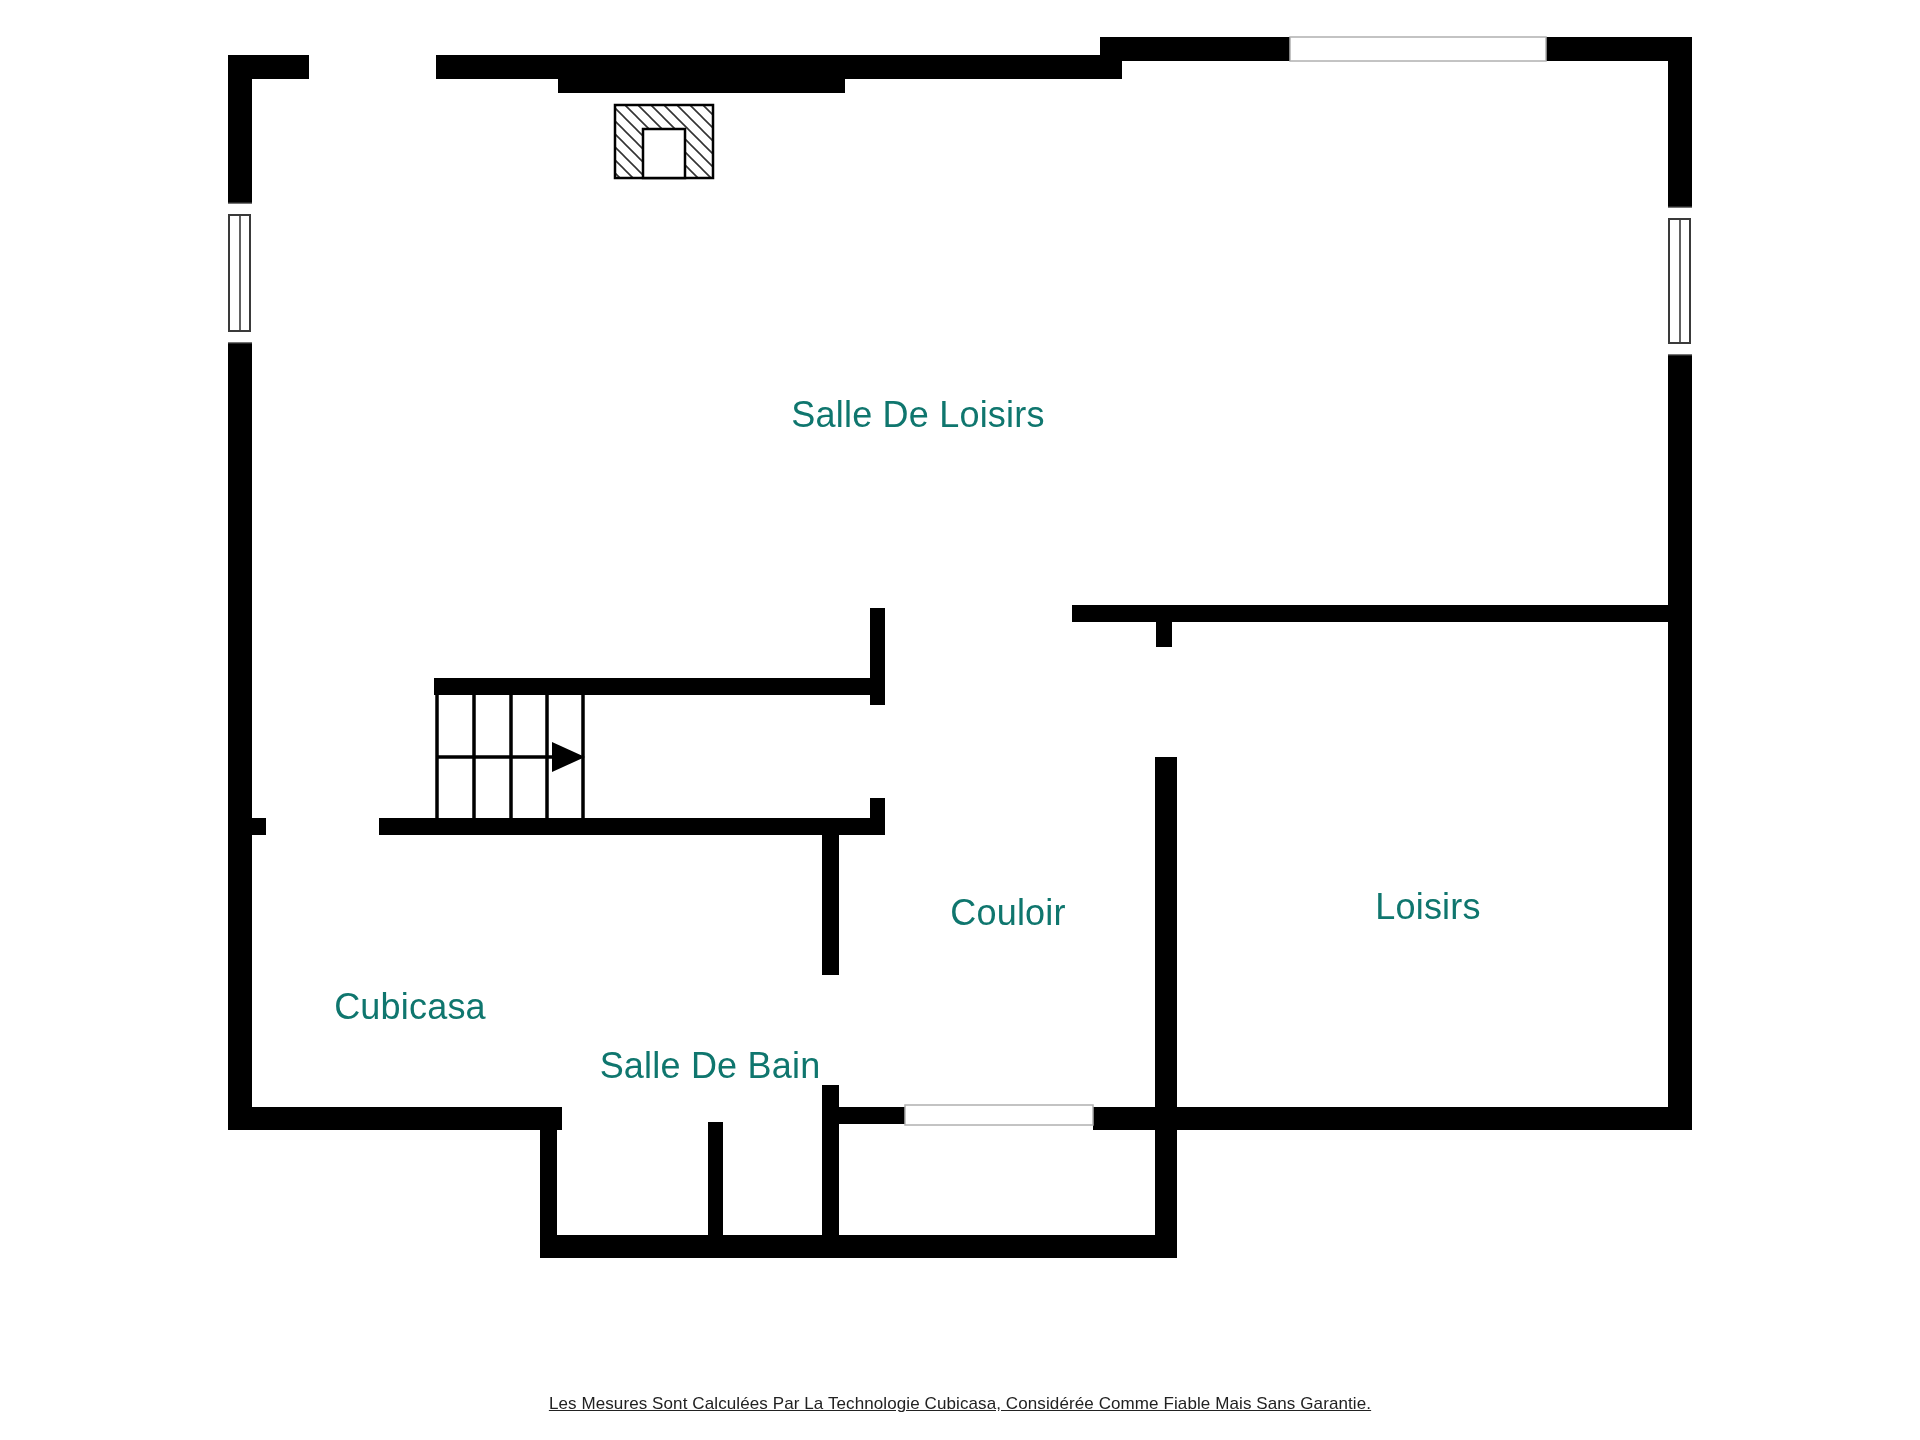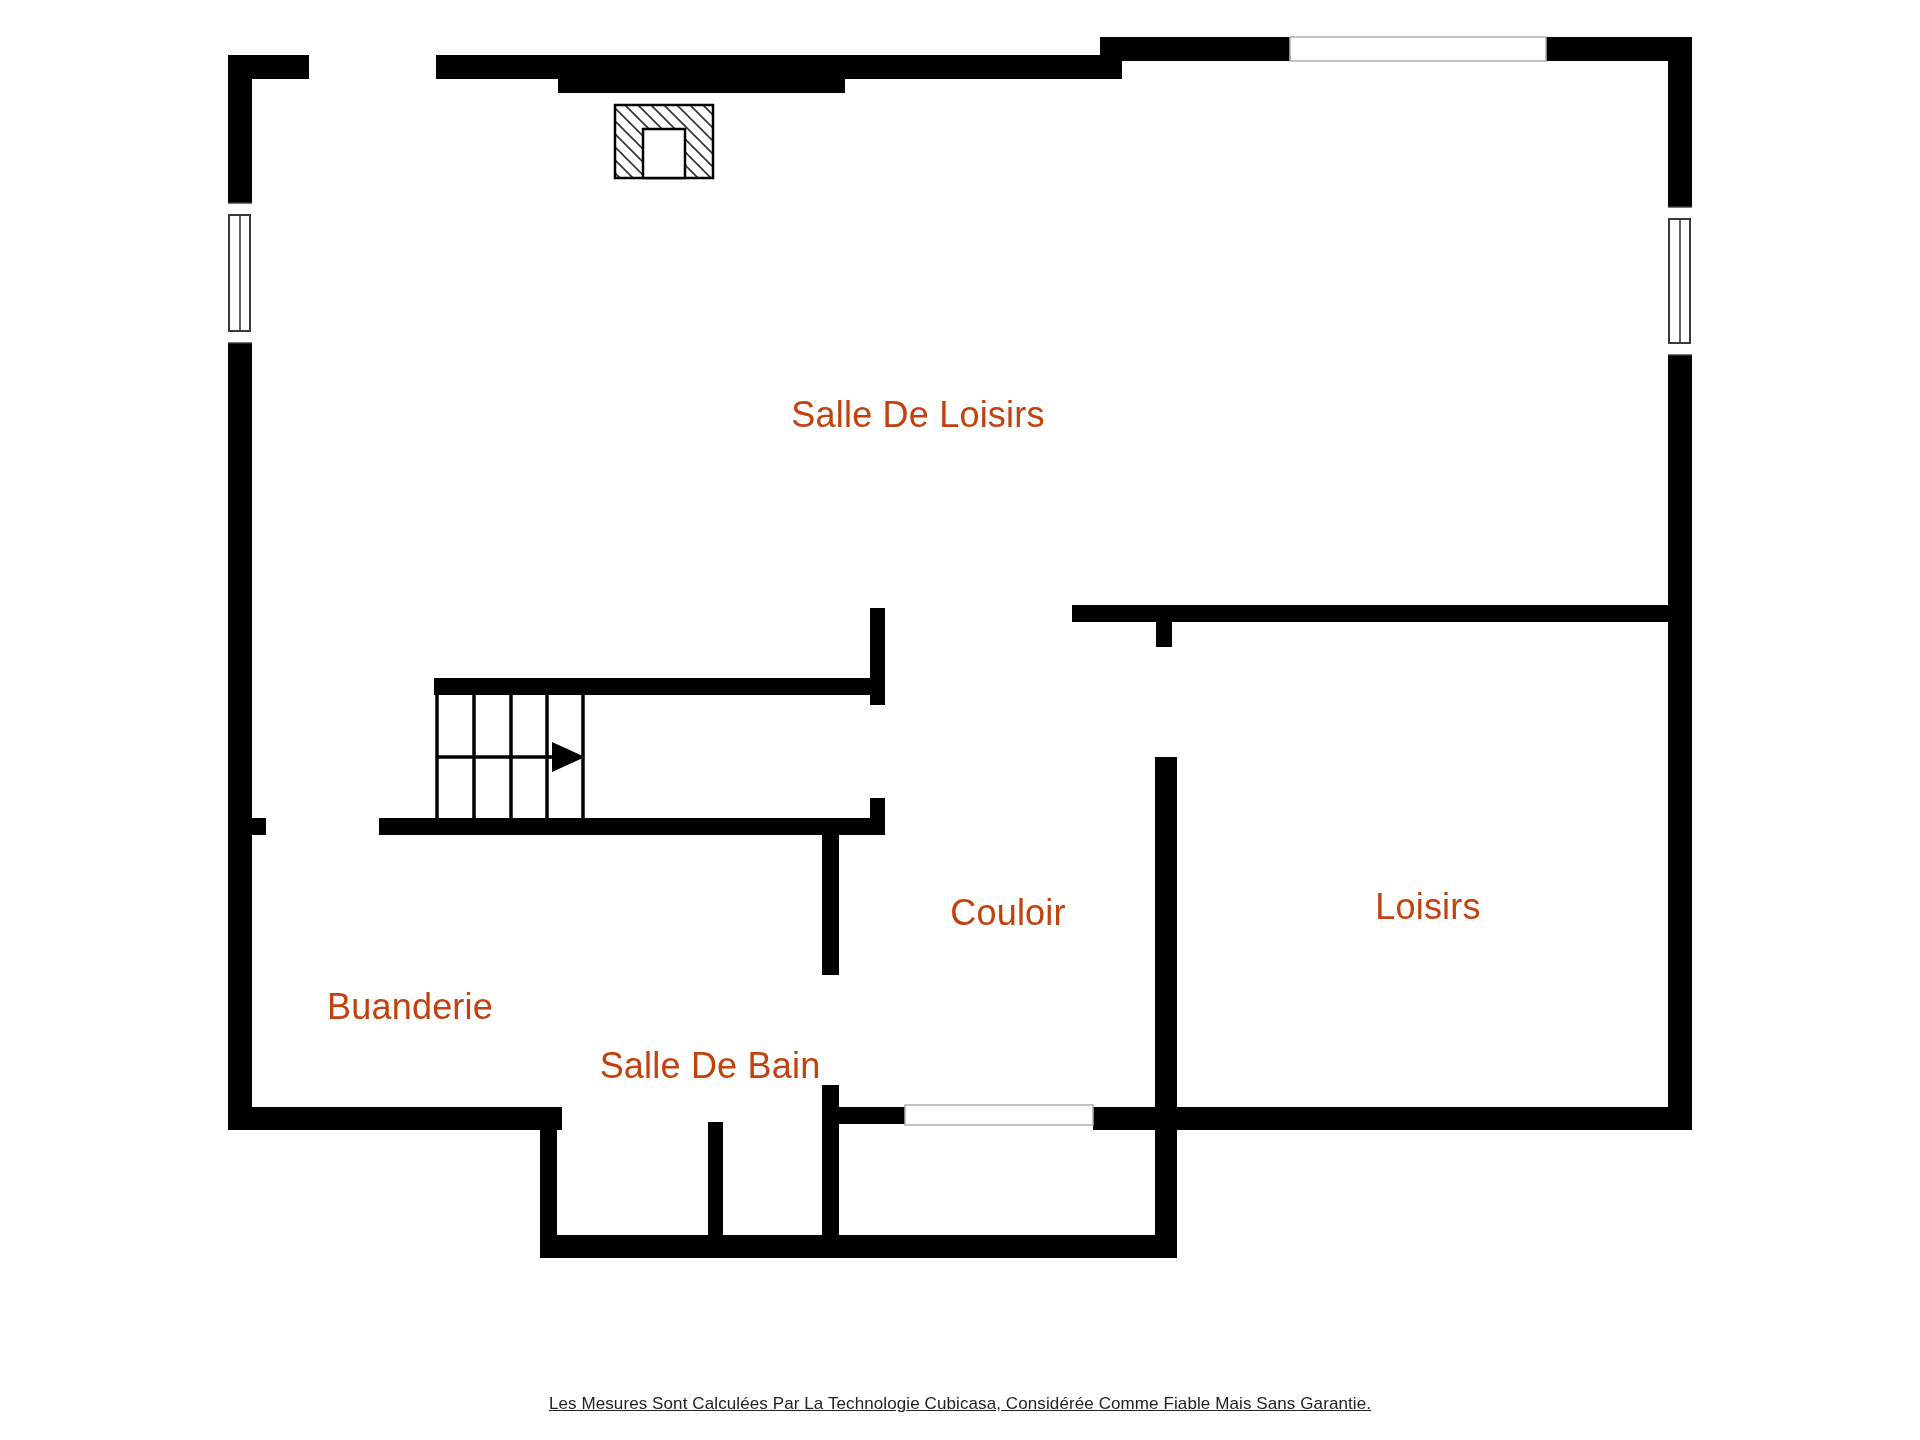--- a/index.html
+++ b/index.html
@@ -11,7 +11,7 @@
   .plan-canvas{position:absolute;left:0;top:0;width:1920px;height:1440px;}
   .room-label{
     position:absolute;transform:translate(-50%,-50%);
-    font-size:36px;line-height:1.1;color:#c2410c;
+    font-size:36px;line-height:1.1;color:#0f766e;
     white-space:nowrap;letter-spacing:0.2px;
   }
   .lbl-loisirs{left:918px;top:415px;}

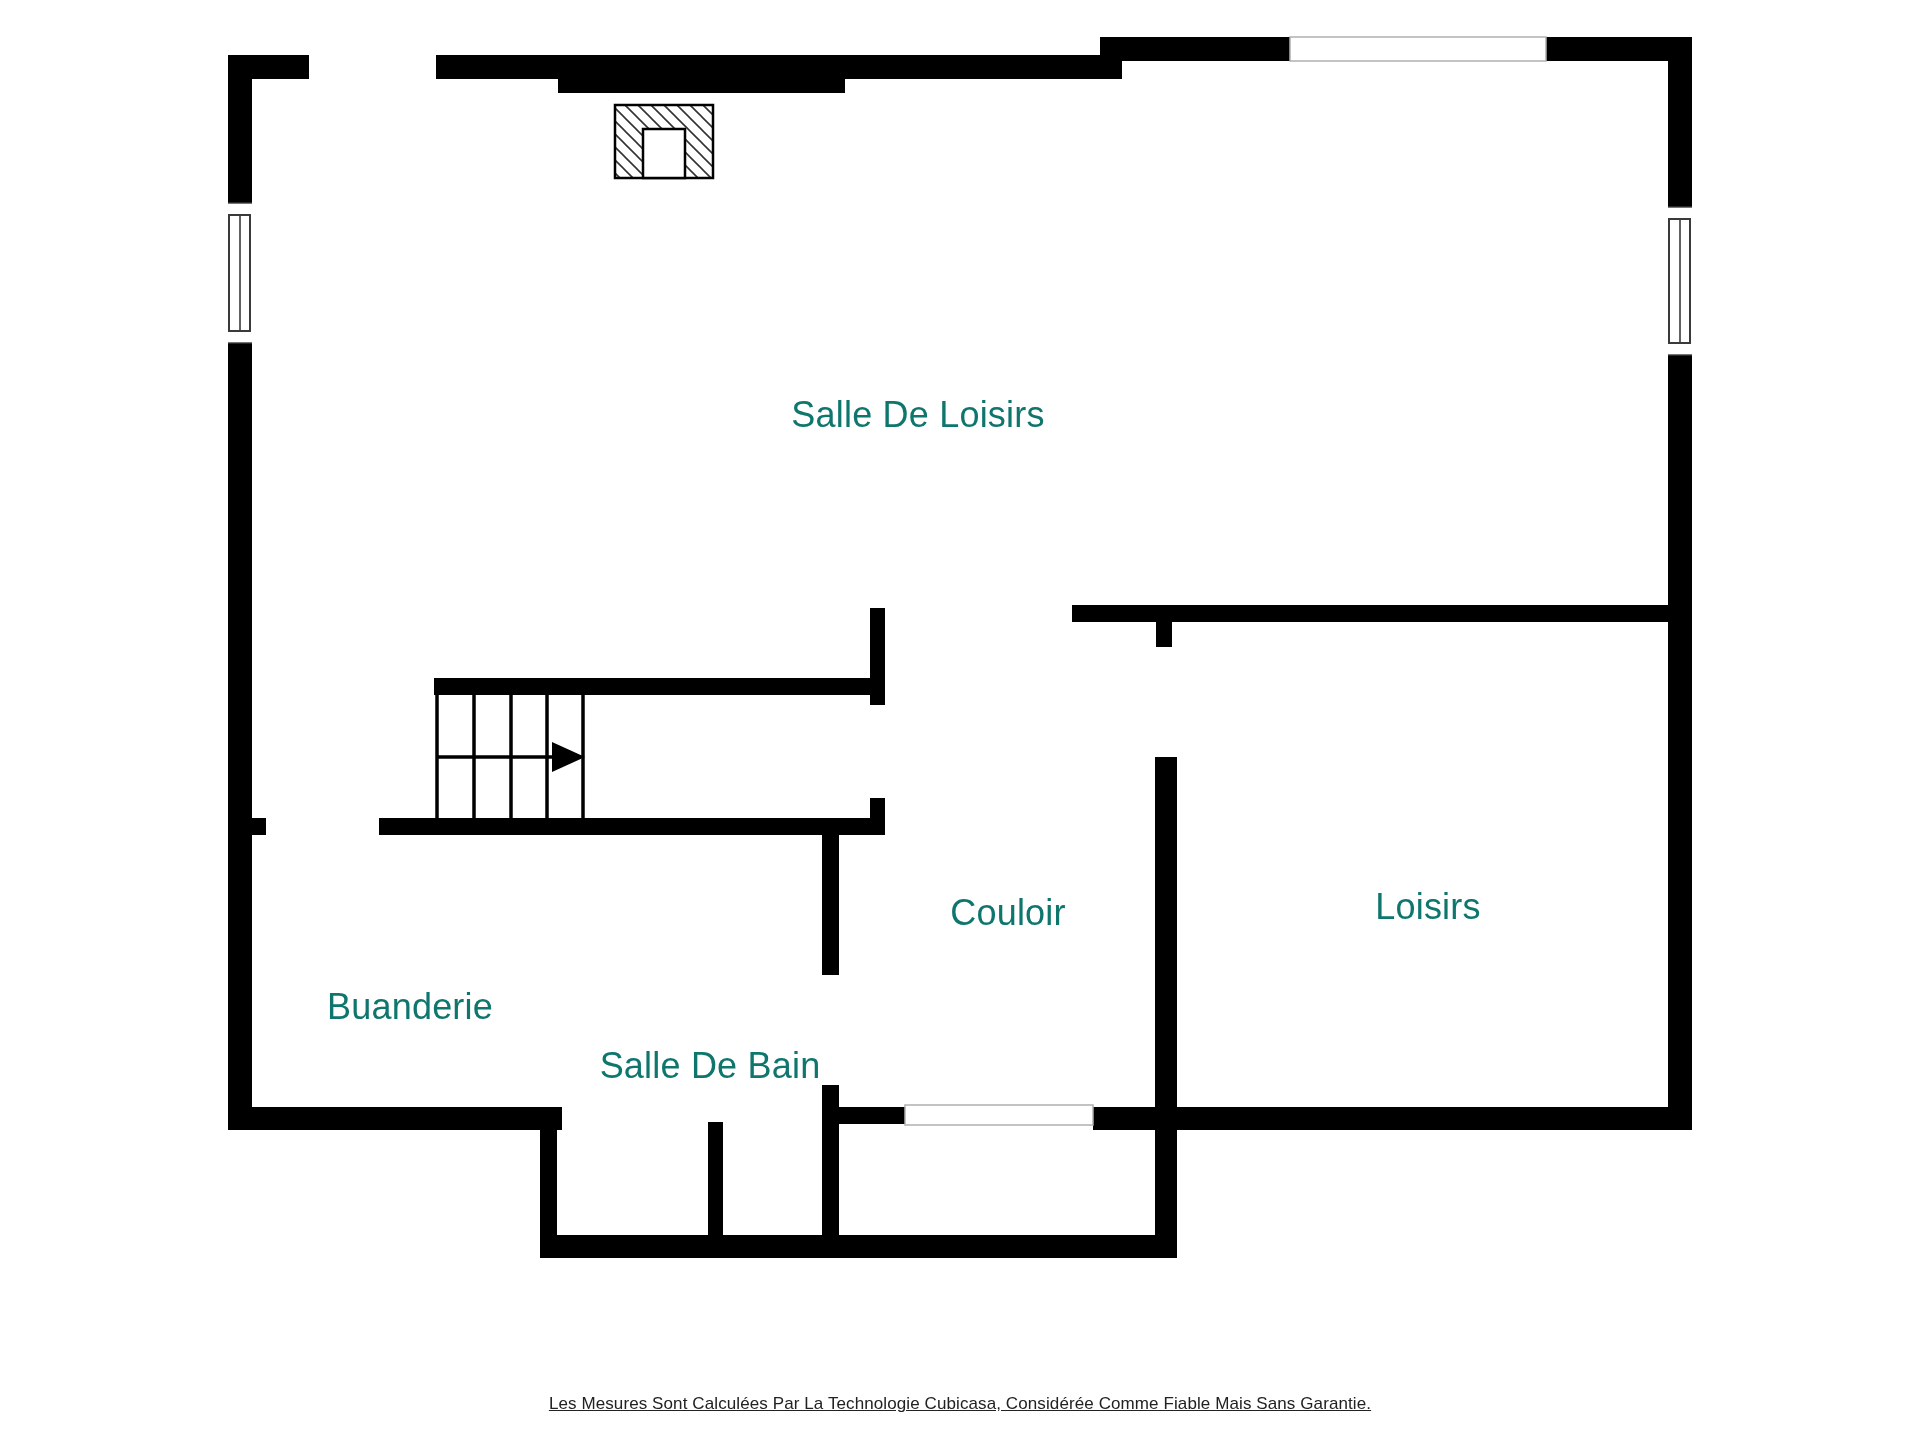--- a/index.html
+++ b/index.html
@@ -108,7 +108,7 @@
 <div class="room-label lbl-loisirs">Salle De Loisirs</div>
 <div class="room-label lbl-couloir">Couloir</div>
 <div class="room-label lbl-bureau">Loisirs</div>
-<div class="room-label lbl-buanderie">Buanderie</div>
+<div class="room-label lbl-buanderie">Cubicasa</div>
 <div class="room-label lbl-sdb">Salle De Bain</div>
 
 <div class="disclaimer">Les Mesures Sont Calculées Par La Technologie Cubicasa, Considérée Comme Fiable Mais Sans Garantie.</div>

